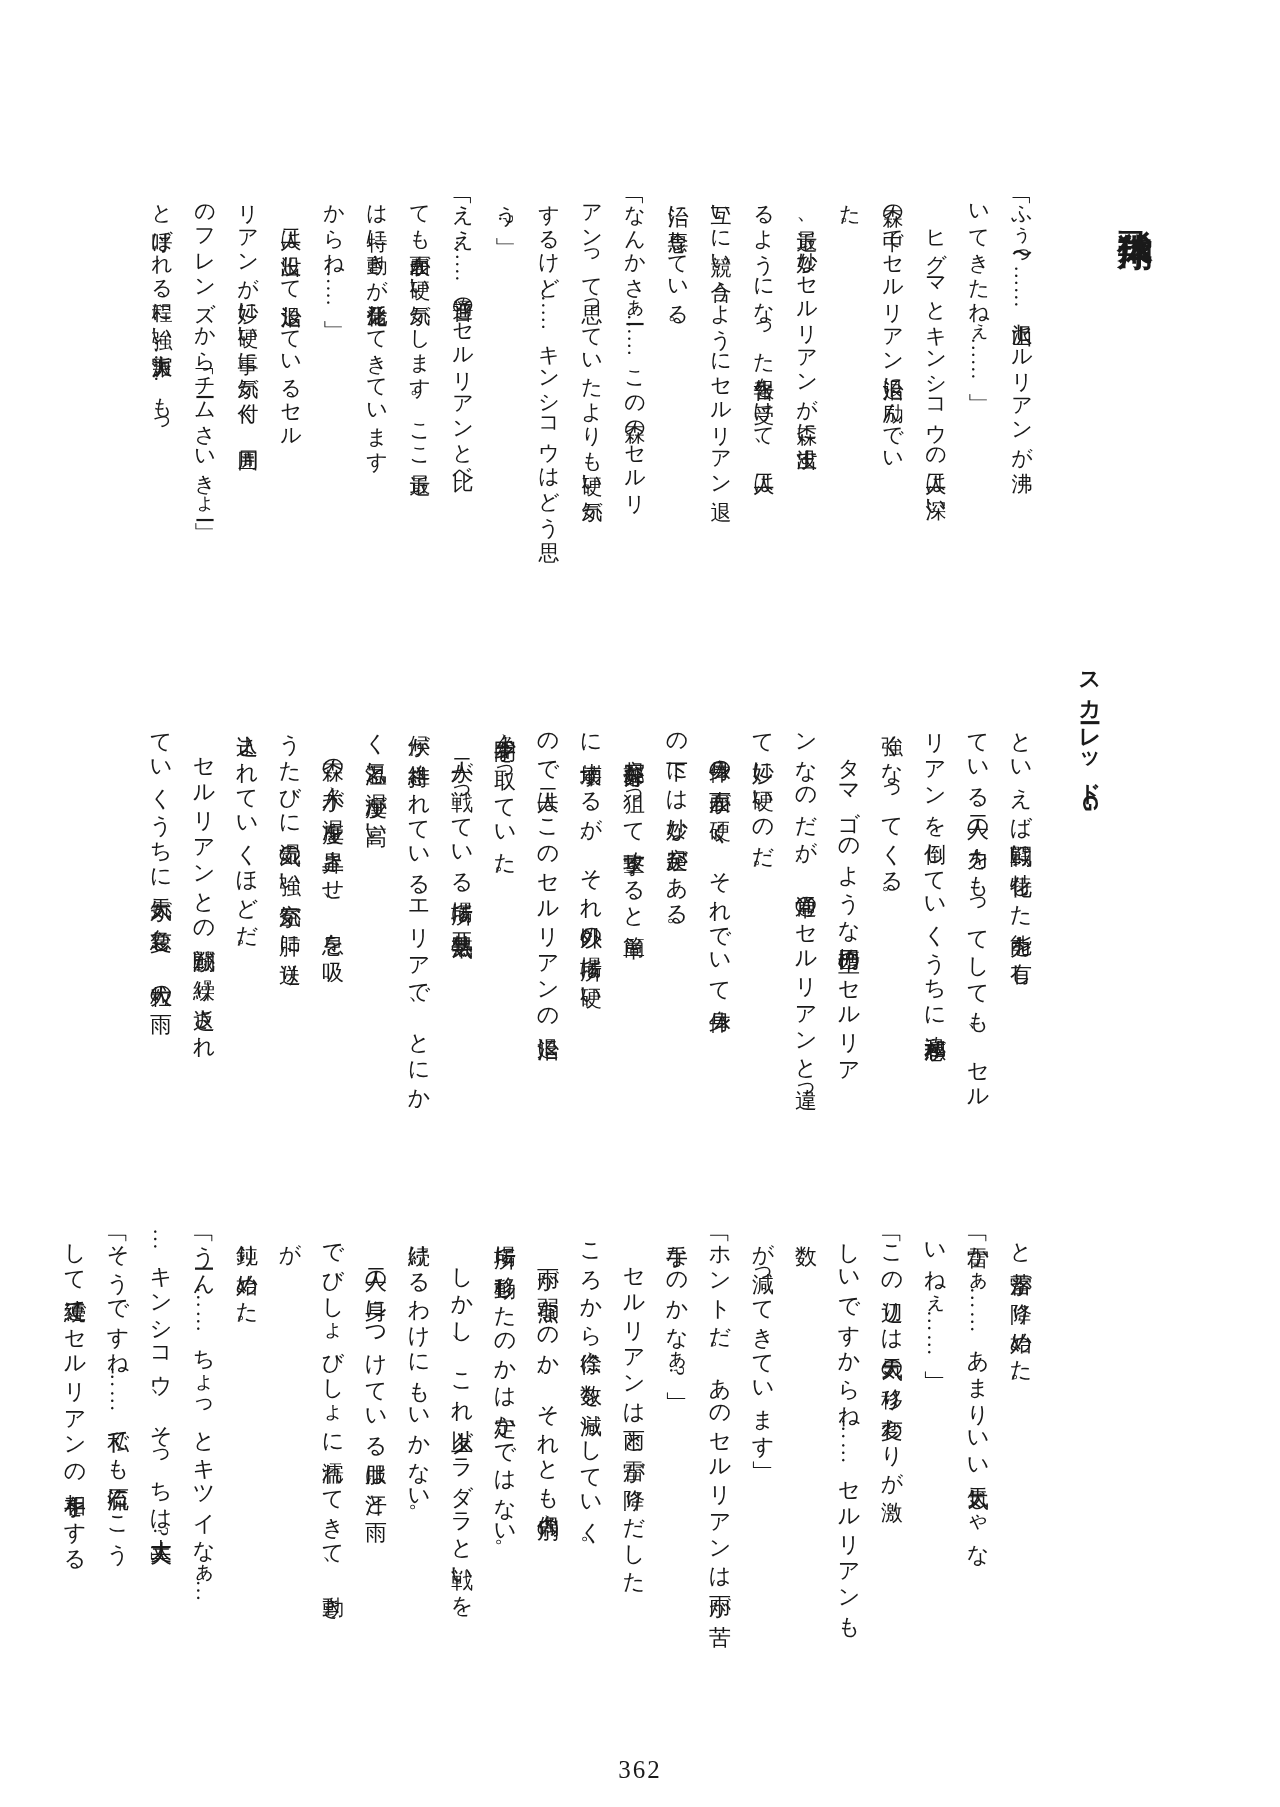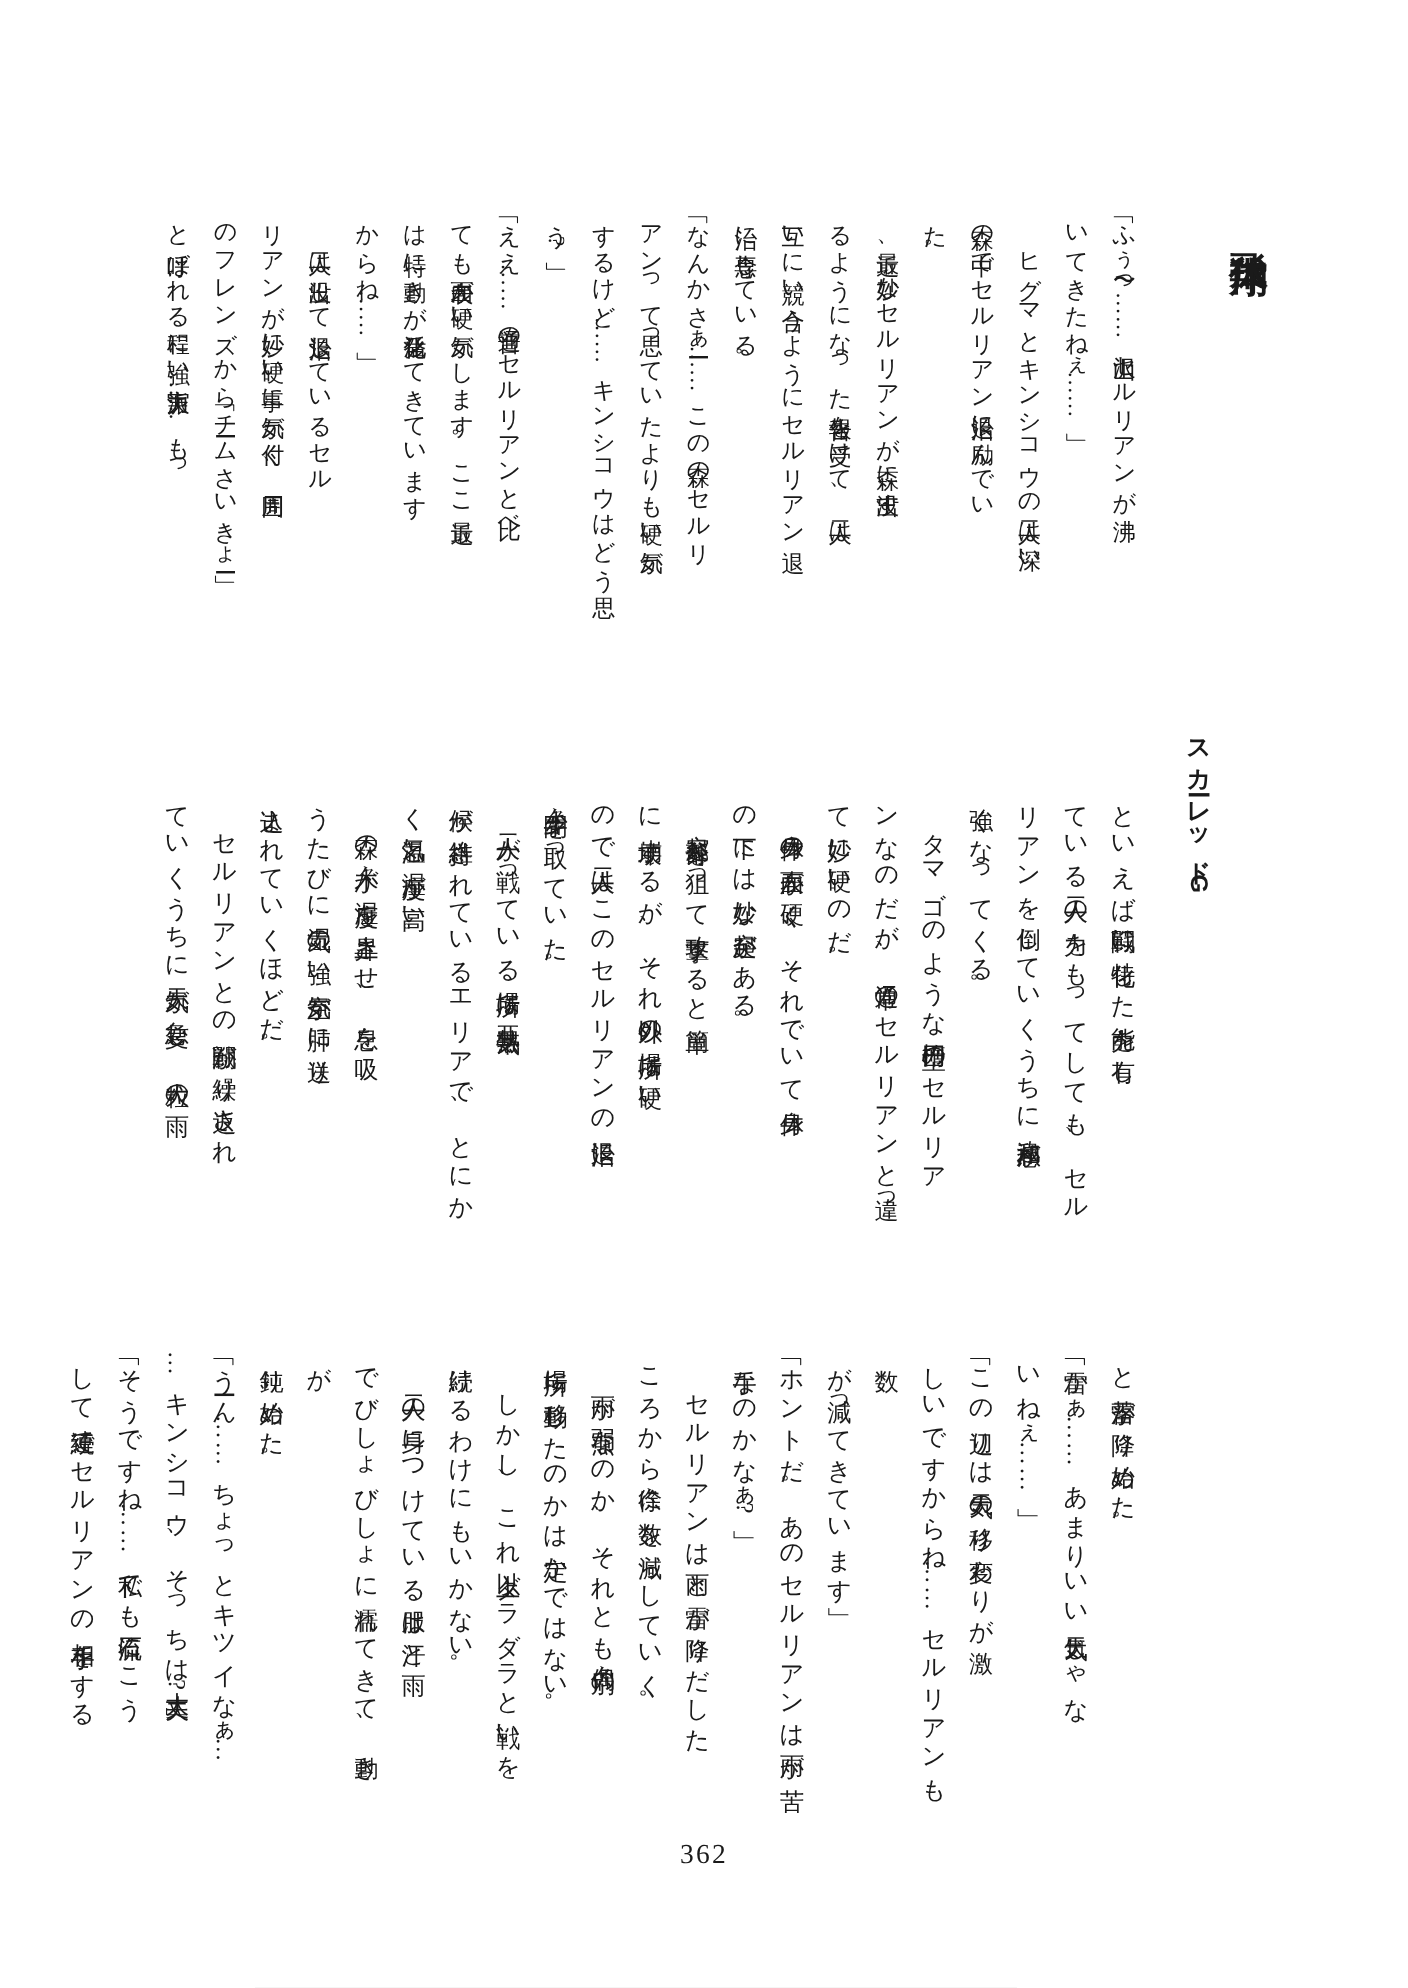--- a/index.html
+++ b/index.html
@@ -48,7 +48,7 @@
   .band p.indent{text-indent:24px;}
   .page-number{
     position:absolute;
-    top:1673px;left:0;
+    top:1756px;left:0;
     width:100%;
     text-align:center;
     font-size:25px;

